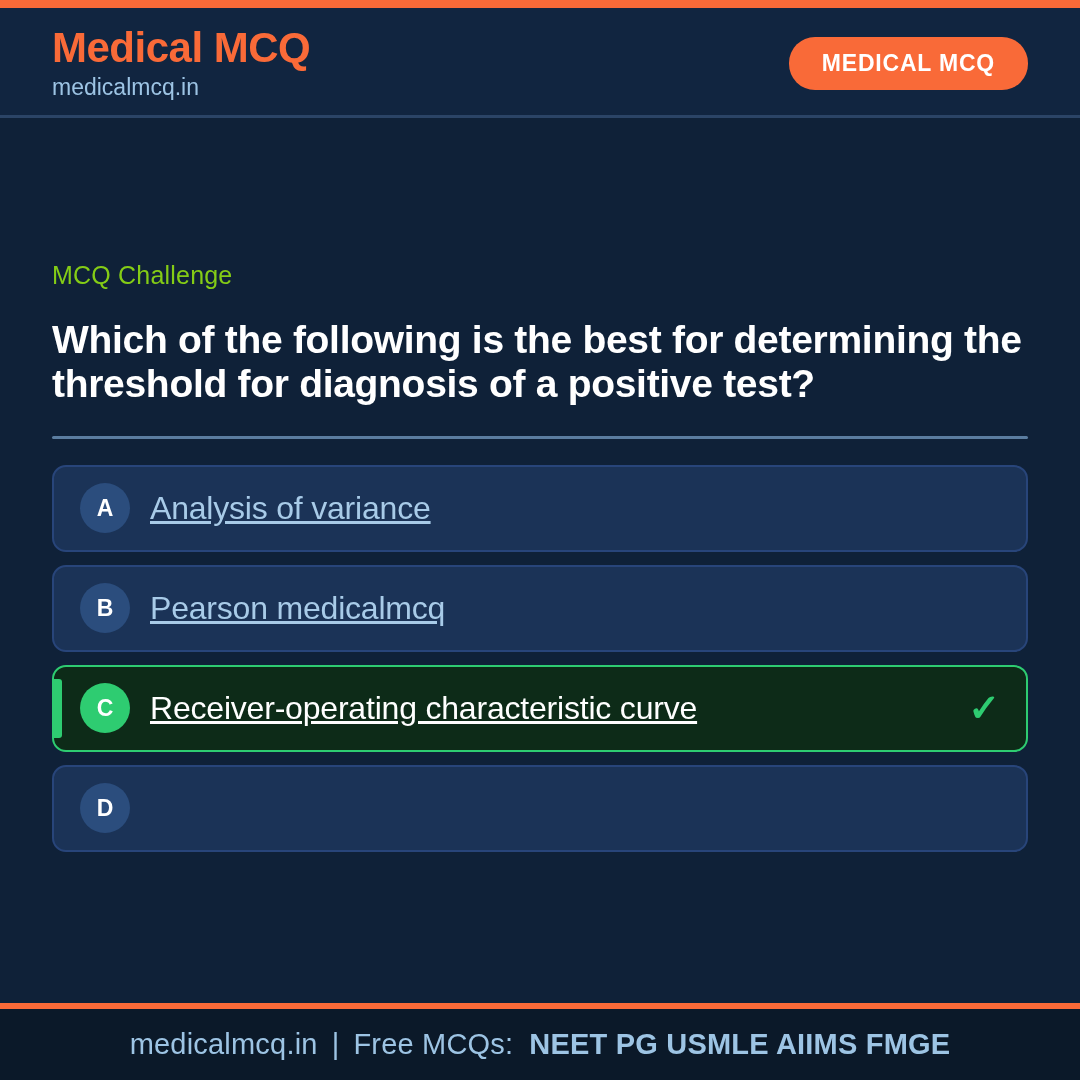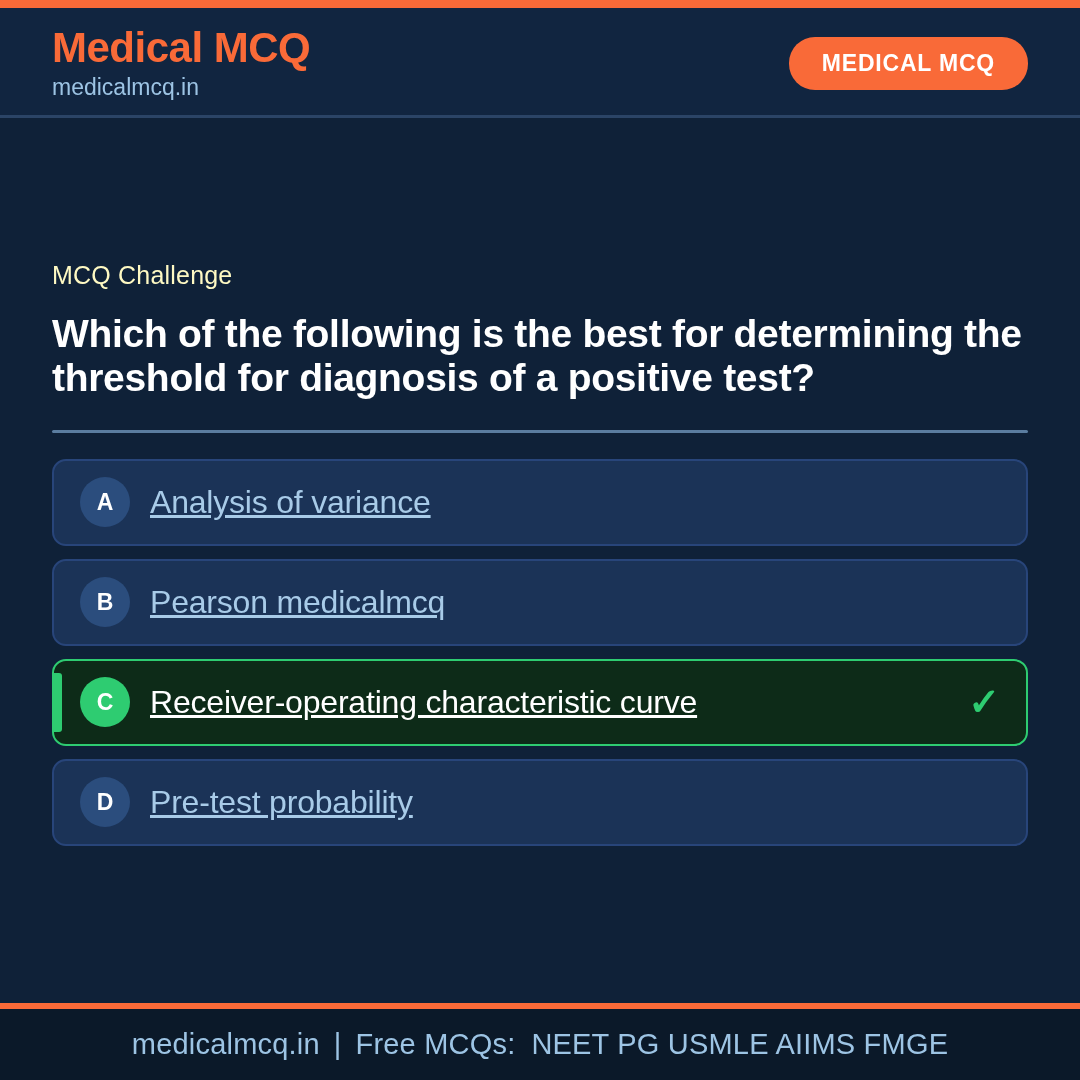--- a/index.html
+++ b/index.html
@@ -96,8 +96,8 @@
   }
   .eyebrow {
     font-size: 25px;
-    color: #fef9c3;
-    margin-bottom: 22px;
+    color: #84cc16;
+    margin-bottom: 28px;
     letter-spacing: 0.2px;
   }
   .question {

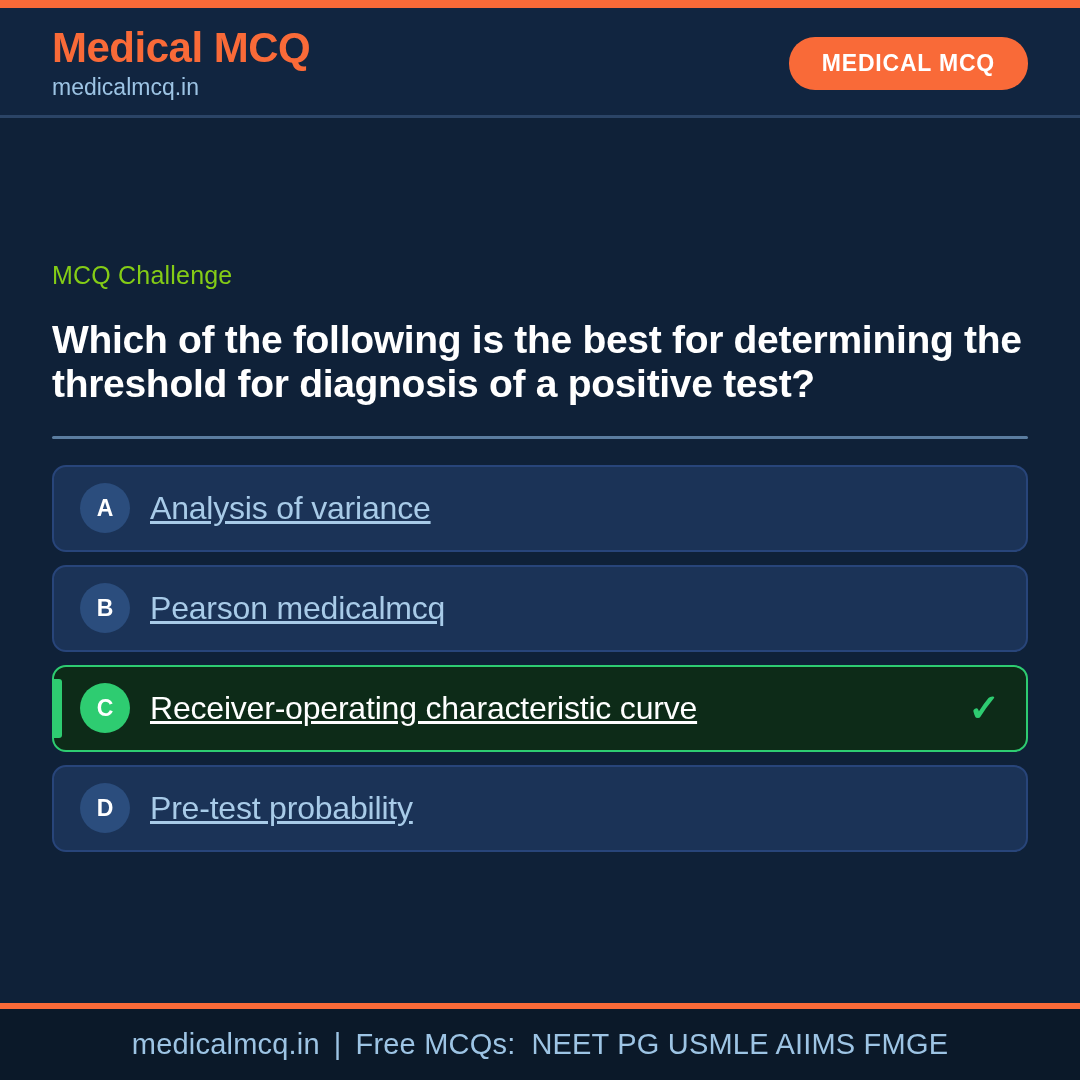--- a/index.html
+++ b/index.html
@@ -263,7 +263,6 @@
         <div class="option">
 
           <span class="option-badge">D</span>
-          <span class="option-text">Pre-test probability</span>
 
         </div>
 

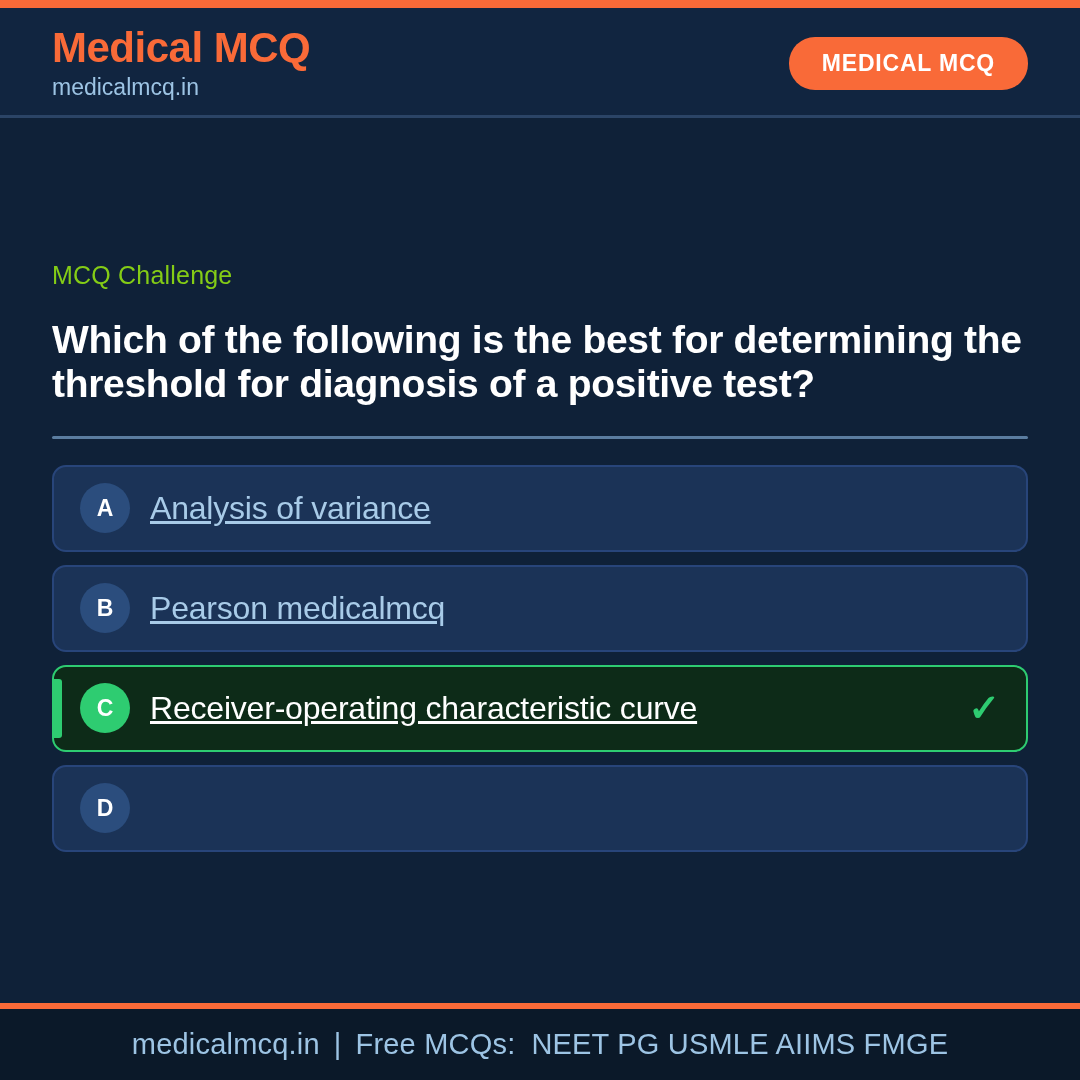--- a/index.html
+++ b/index.html
@@ -214,6 +214,7 @@
   }
   .footer-exam {
     padding-left: 16px;
+    font-weight: bold;
   }
 </style>
 </head>

